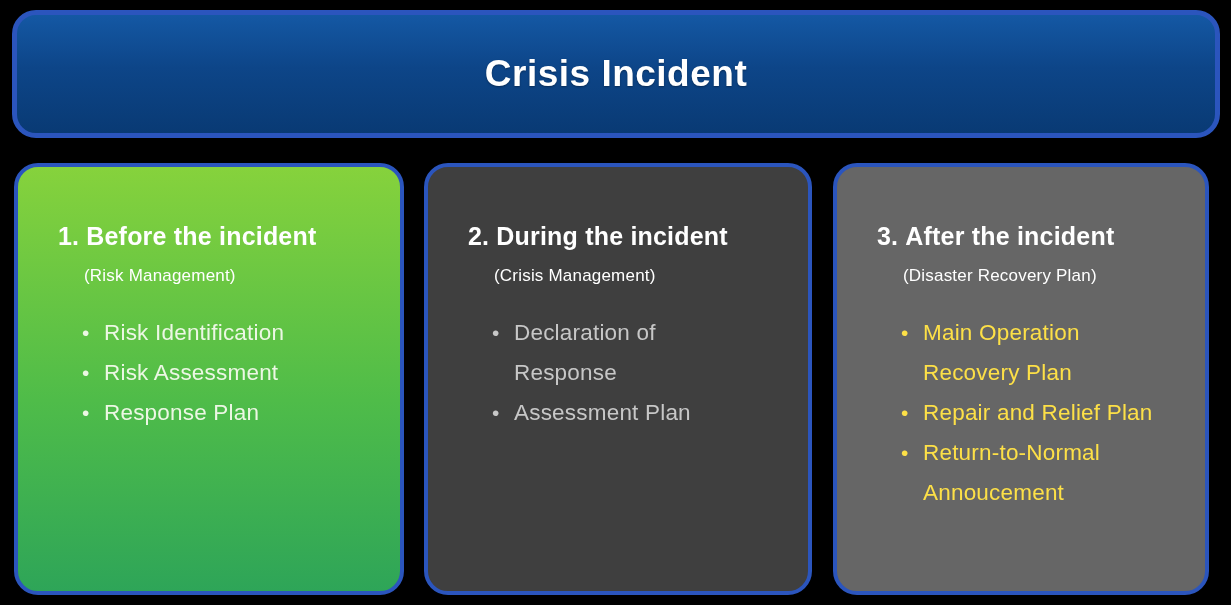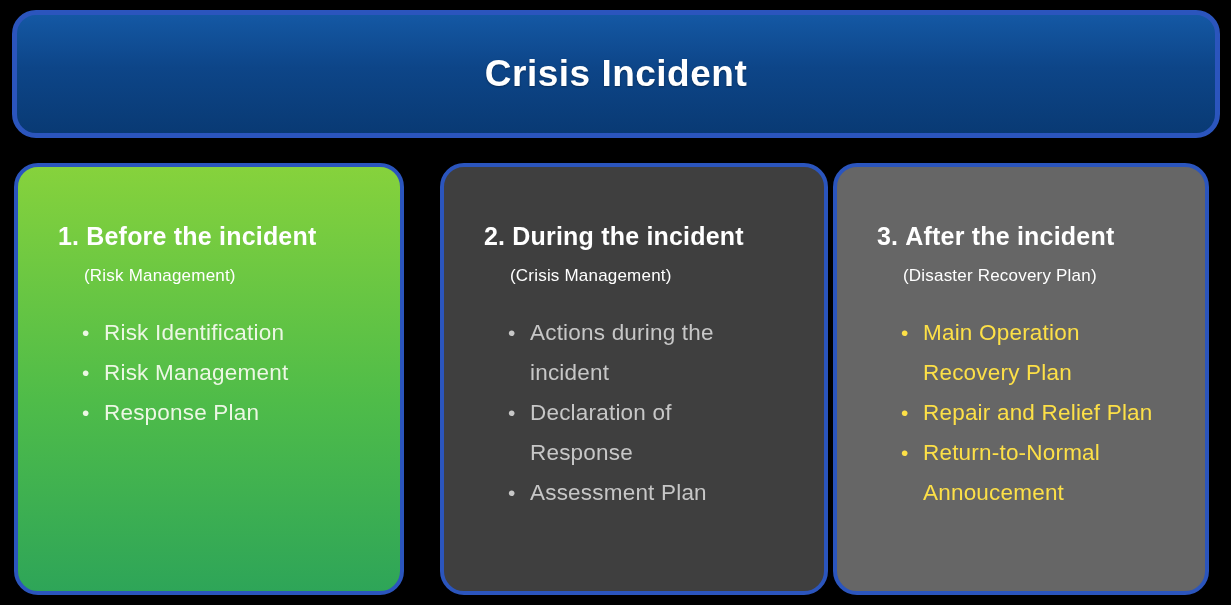--- a/index.html
+++ b/index.html
@@ -59,7 +59,6 @@
     left: 424px;
     width: 388px;
     background: #3f3f3f;
-    margin-left: 16px;
   }
   .card-gray {
     left: 833px;

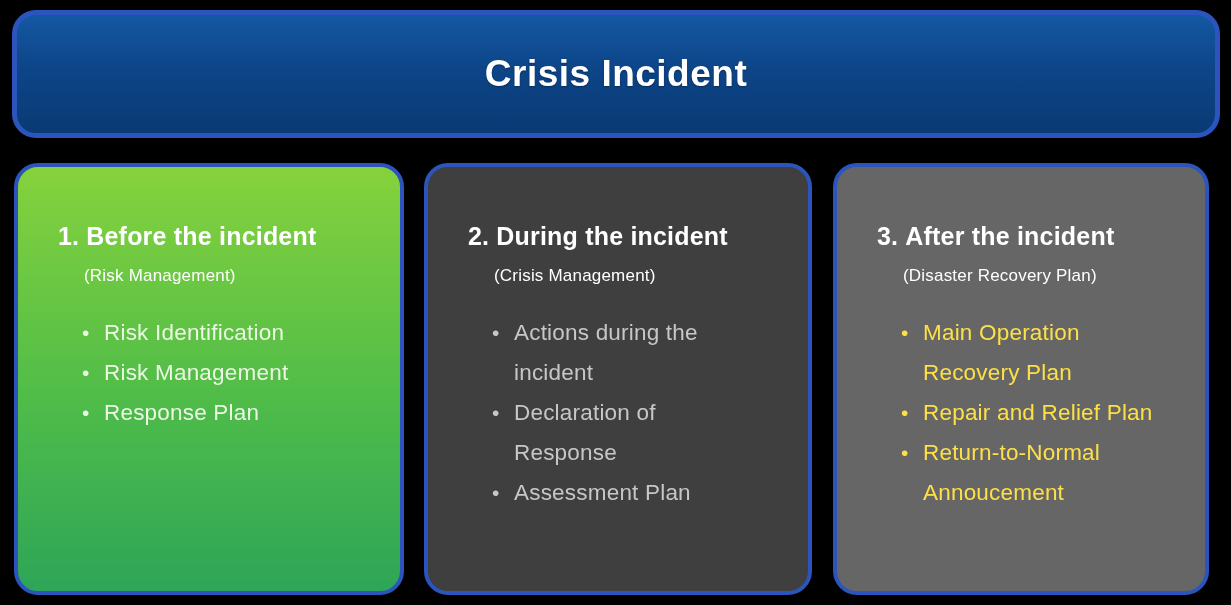--- a/index.html
+++ b/index.html
@@ -134,7 +134,6 @@
     <h2 class="card-title"><span class="card-number">2.</span><span>During the incident</span></h2>
     <div class="card-subtitle">(Crisis Management)</div>
     <ul class="card-bullets">
-      <li>Actions during the incident</li>
       <li>Declaration of Response</li>
       <li>Assessment Plan</li>
     </ul>

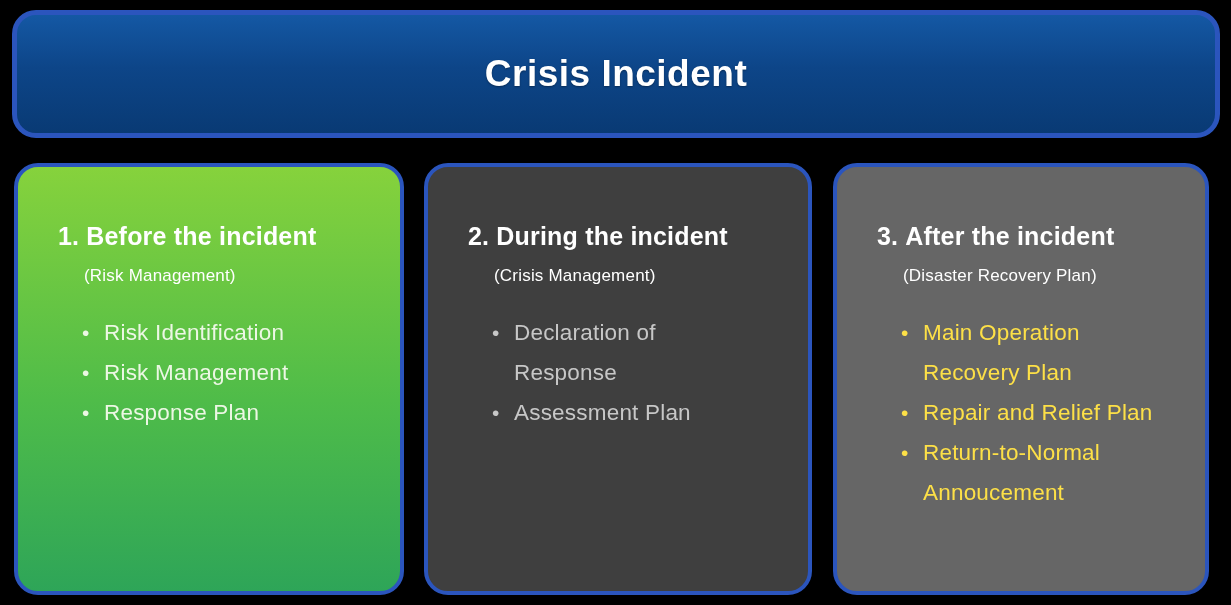--- a/index.html
+++ b/index.html
@@ -125,7 +125,7 @@
     <div class="card-subtitle">(Risk Management)</div>
     <ul class="card-bullets">
       <li>Risk Identification</li>
-      <li>Risk Management</li>
+      <li>Risk Assessment</li>
       <li>Response Plan</li>
     </ul>
   </section>

